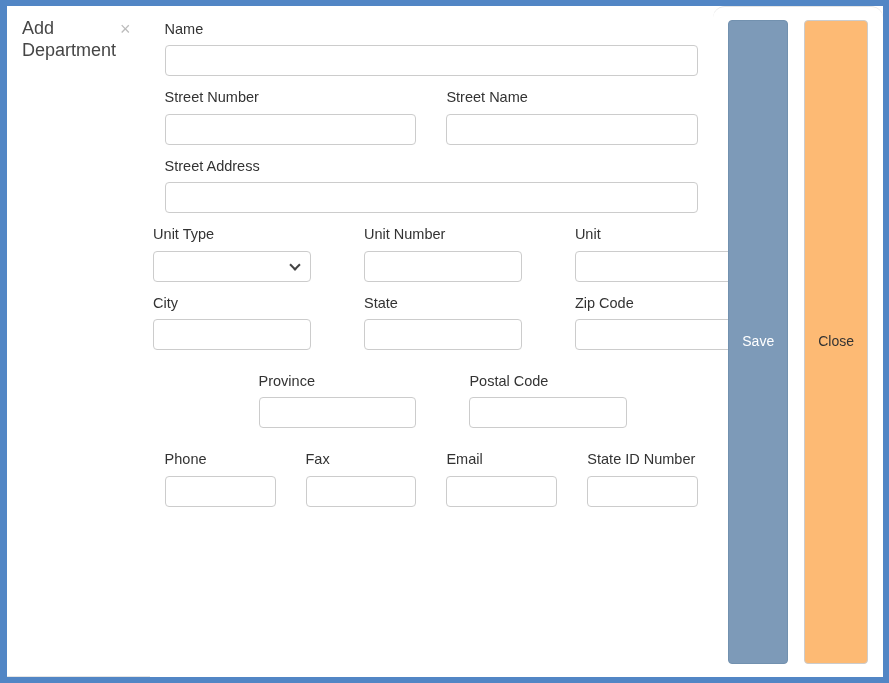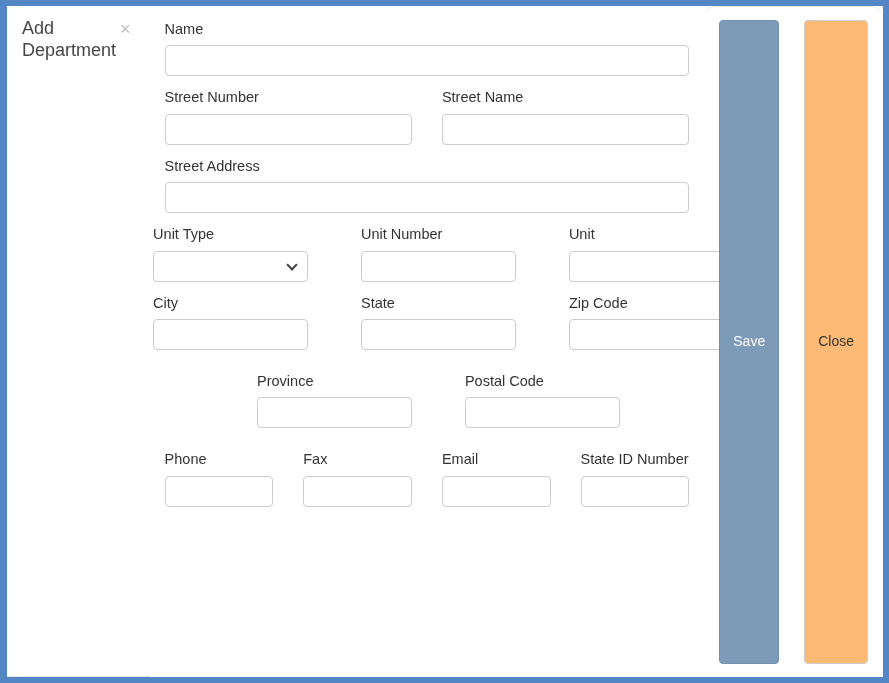--- a/index.html
+++ b/index.html
@@ -98,7 +98,7 @@
     padding: 13px 15px;
     display: flex;
     justify-content: flex-end;
-    gap: 25px;
+    gap: 16px;
     border-radius: 12px;
   }
   .btn {

